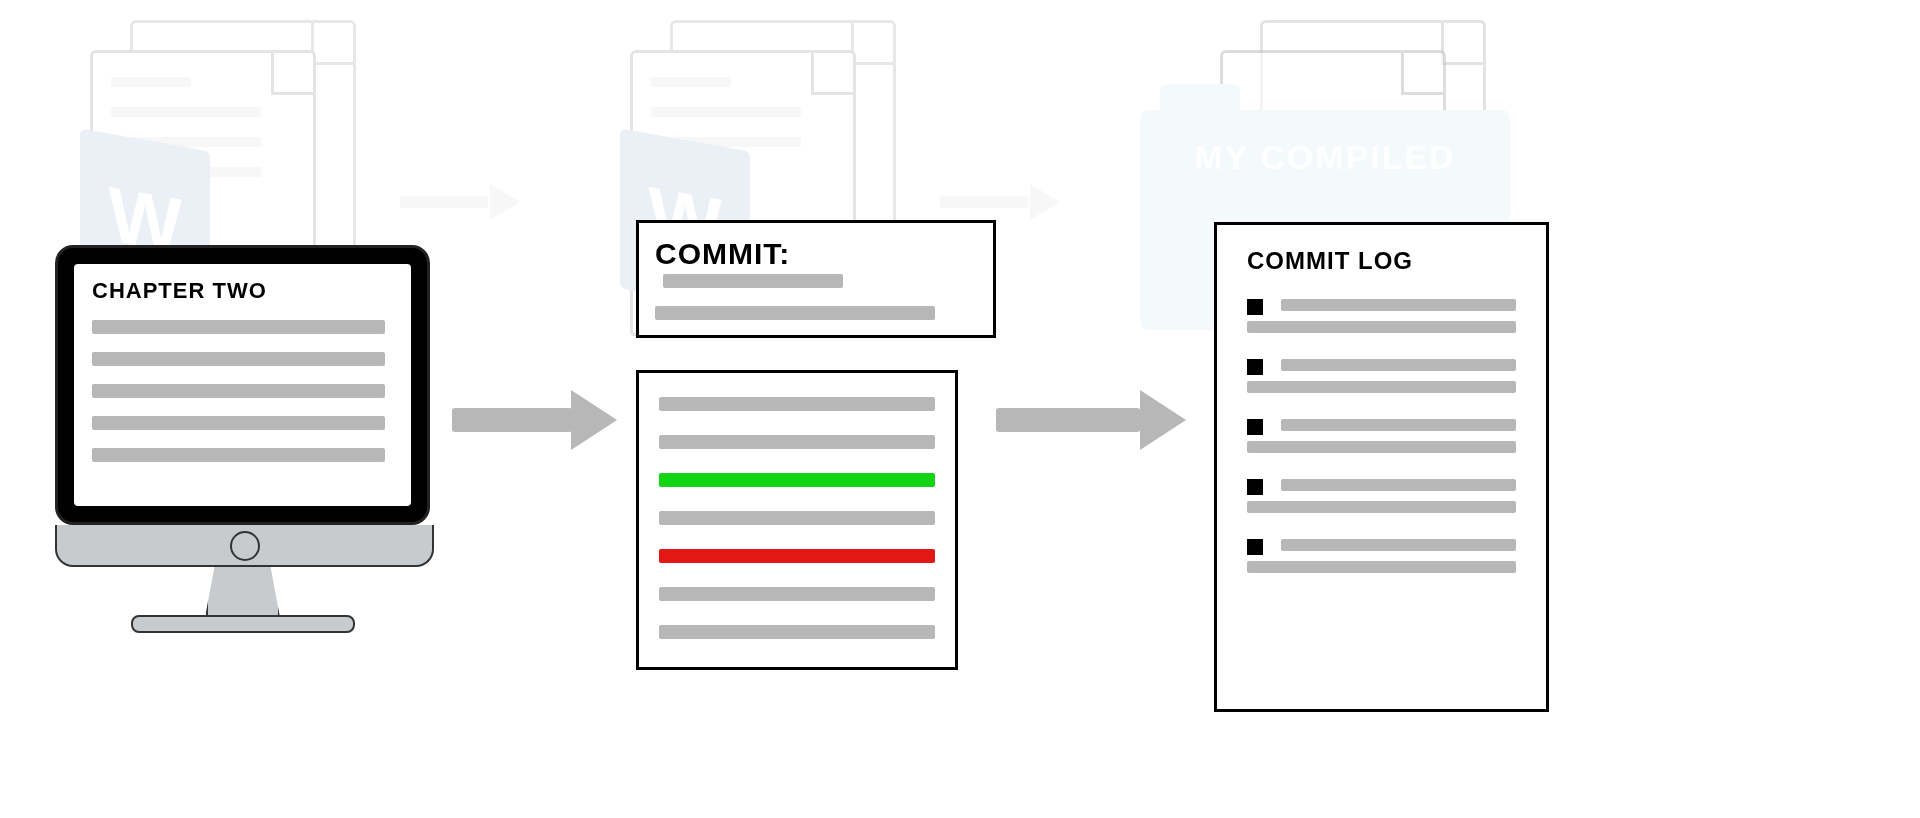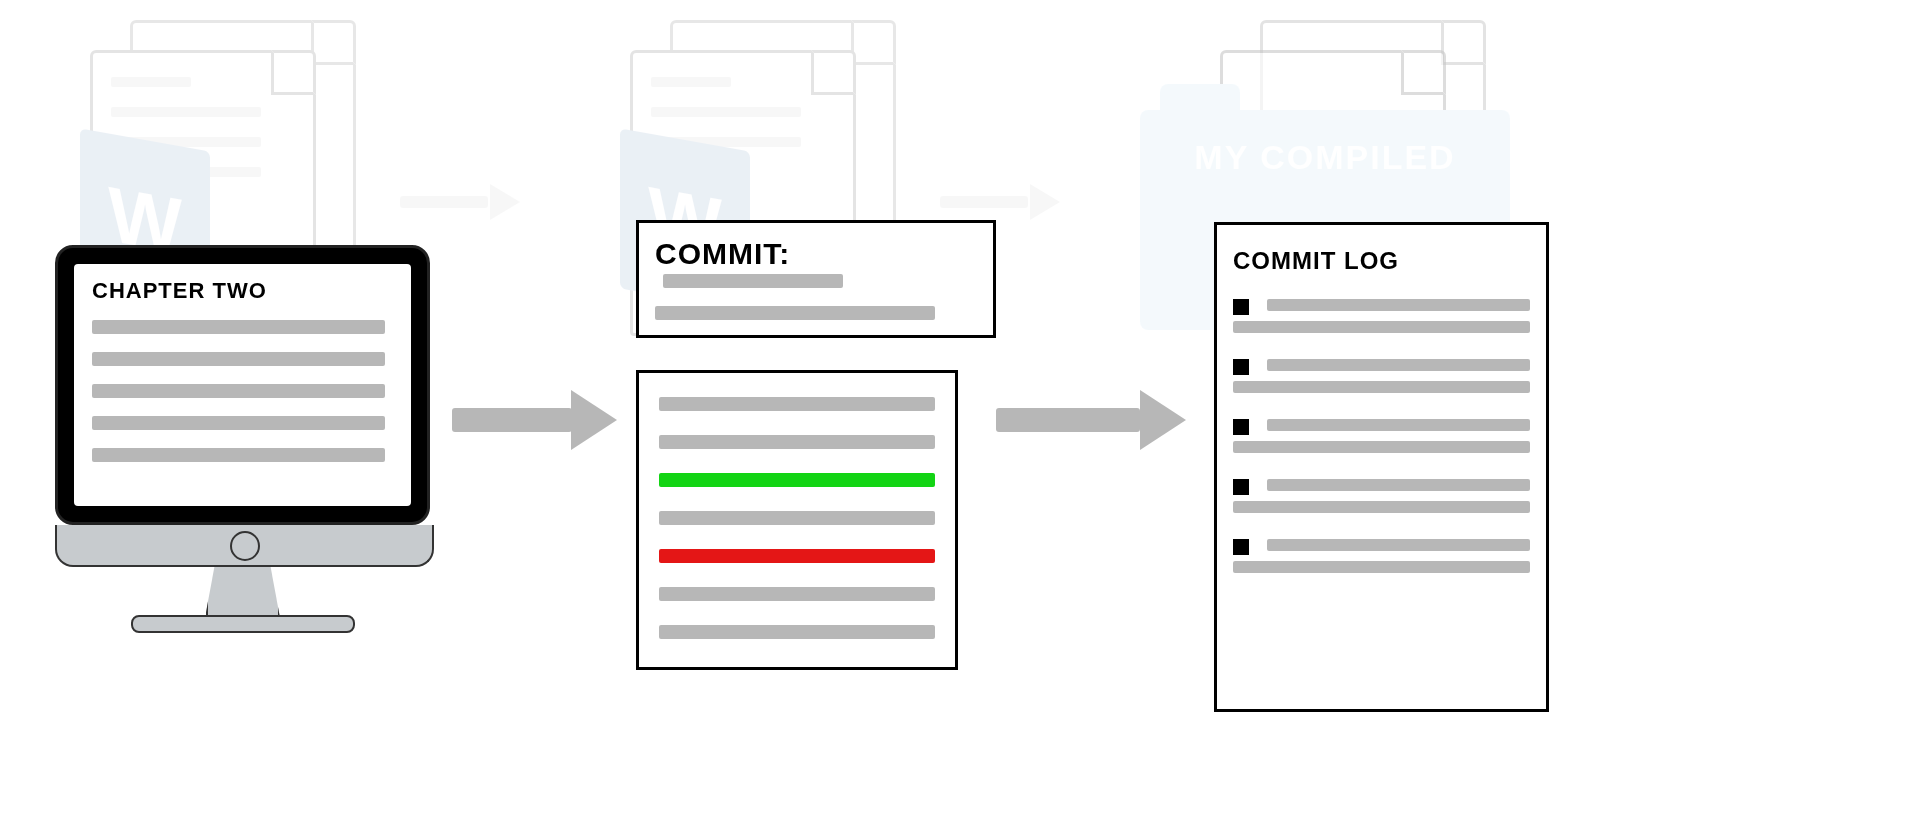--- a/index.html
+++ b/index.html
@@ -247,7 +247,7 @@
     width: 335px; height: 490px;
     border: 3px solid #000;
     background: #fff;
-    padding: 22px 16px;
+    padding: 22px 30px;
     box-sizing: border-box;
   }
   .log-title {

